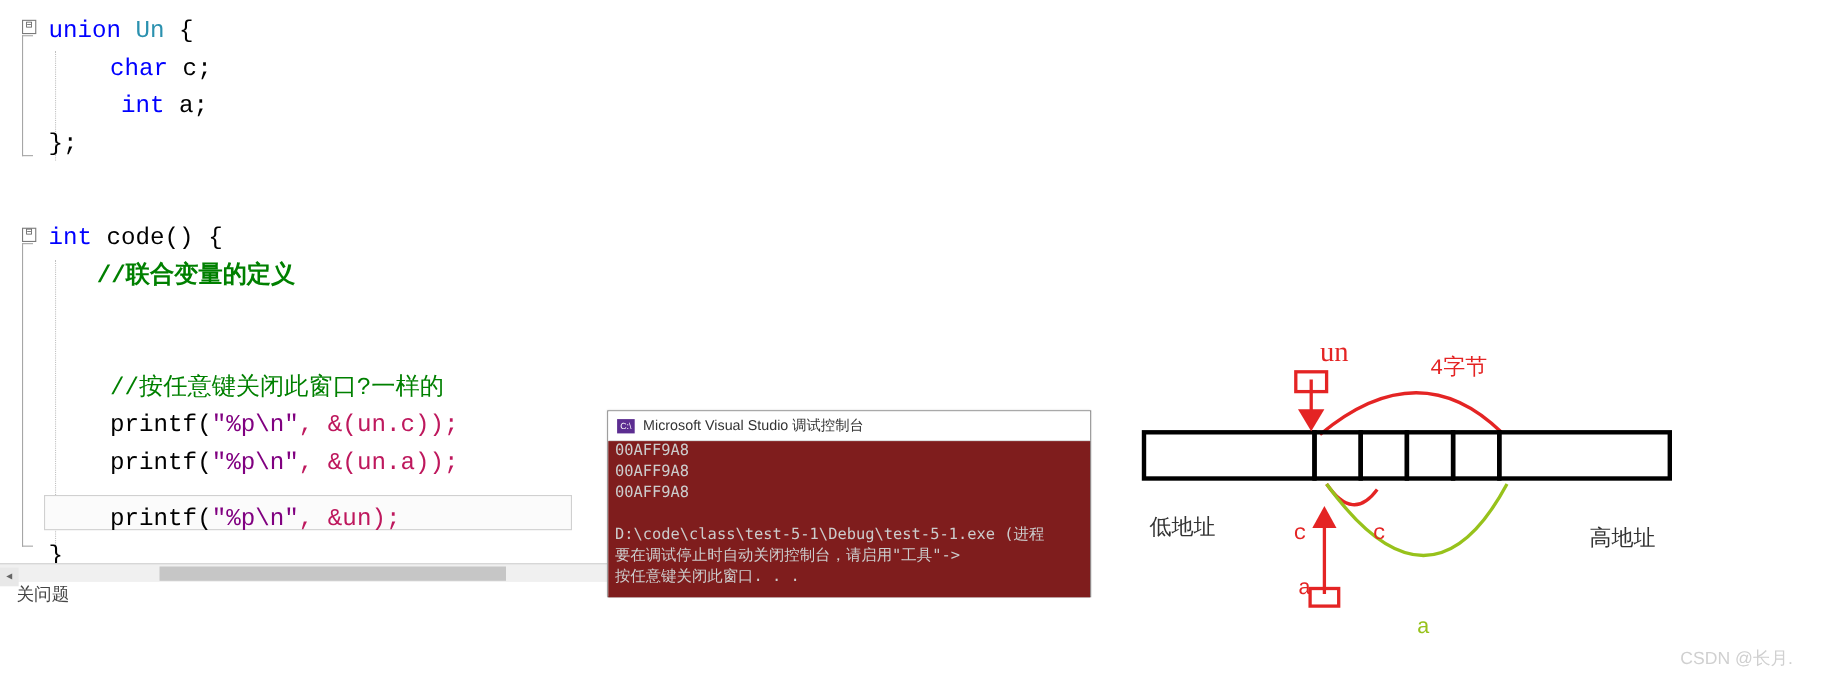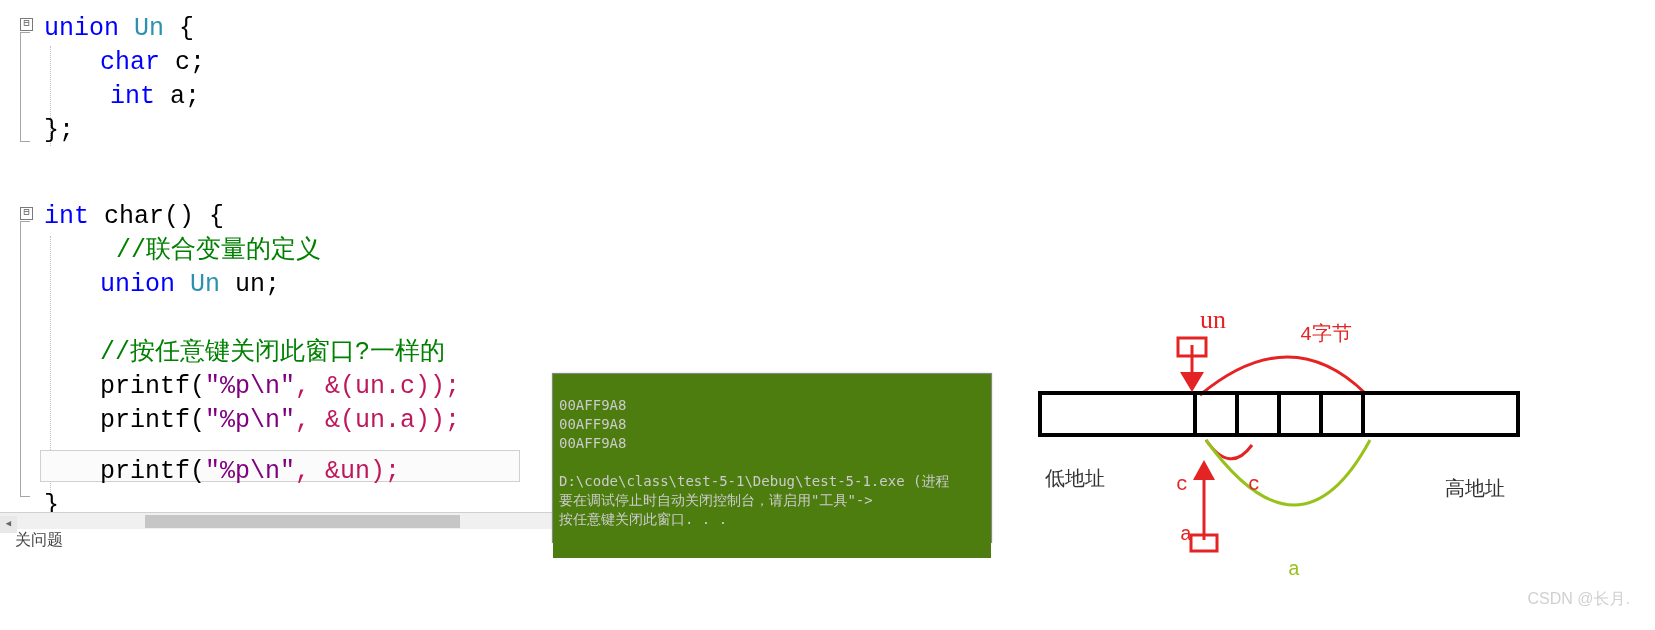--- a/index.html
+++ b/index.html
@@ -17,7 +17,7 @@
     top: 0;
     width: 560px;
     height: 530px;
-    font-size: 25px;
+    font-size: 22px;
     line-height: 34px;
     white-space: pre;
   }

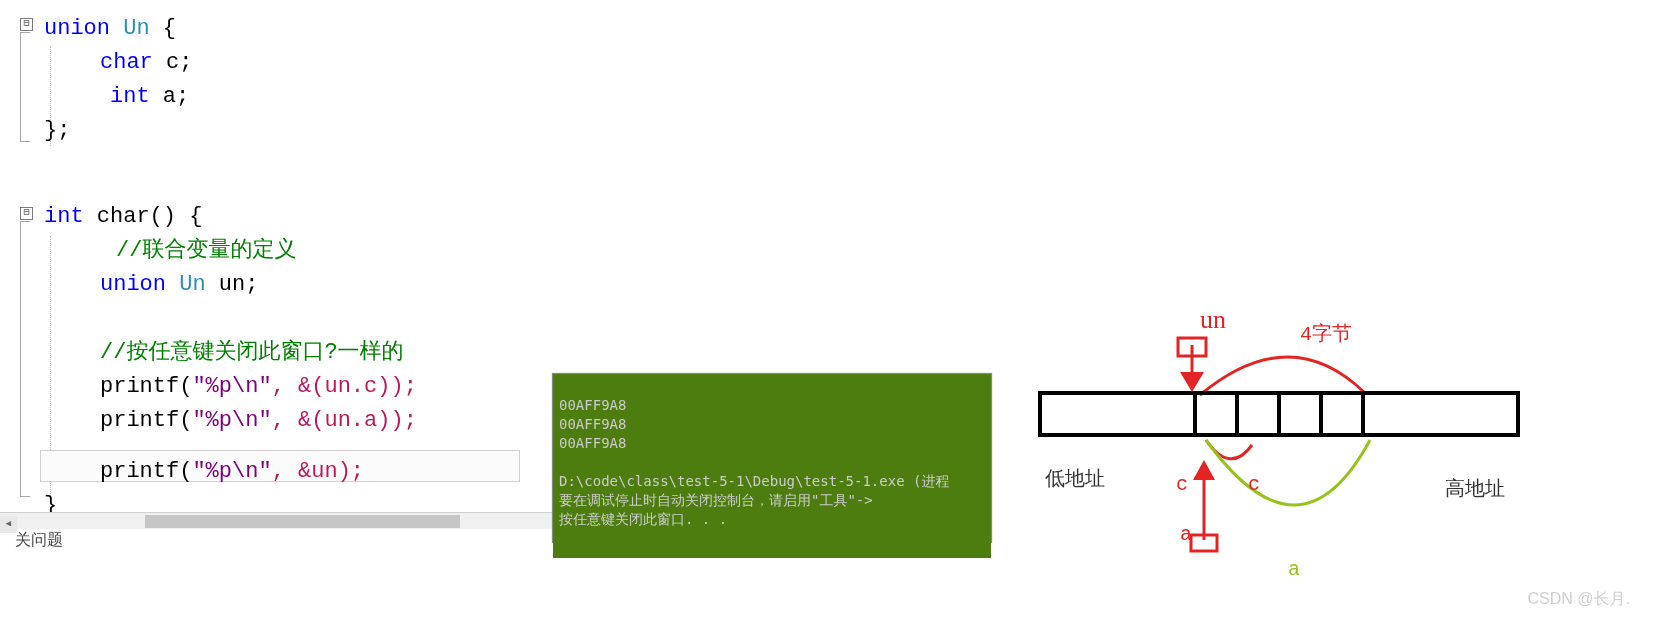--- a/index.html
+++ b/index.html
@@ -175,7 +175,7 @@
   <div class="code-line" style="top:80px;left:110px;font-family:Liberation Mono, monospace;"><span class="kw">int</span><span> a;</span></div>
   <div class="code-line" style="top:114px;"><span>};</span></div>
 
-  <div class="code-line" style="top:200px;"><span class="kw">int</span><span> char() {</span></div>
+  <div class="code-line" style="top:200px;"><span class="kw">int</span><span> code() {</span></div>
   <div class="code-line" style="top:234px;left:116px;"><span class="comment">//联合变量的定义</span></div>
   <div class="code-line" style="top:268px;left:100px;"><span class="kw">union</span><span class="type"> Un</span><span> un;</span></div>
   <div class="code-line" style="top:336px;left:100px;"><span class="comment">//按任意键关闭此窗口?一样的</span></div>

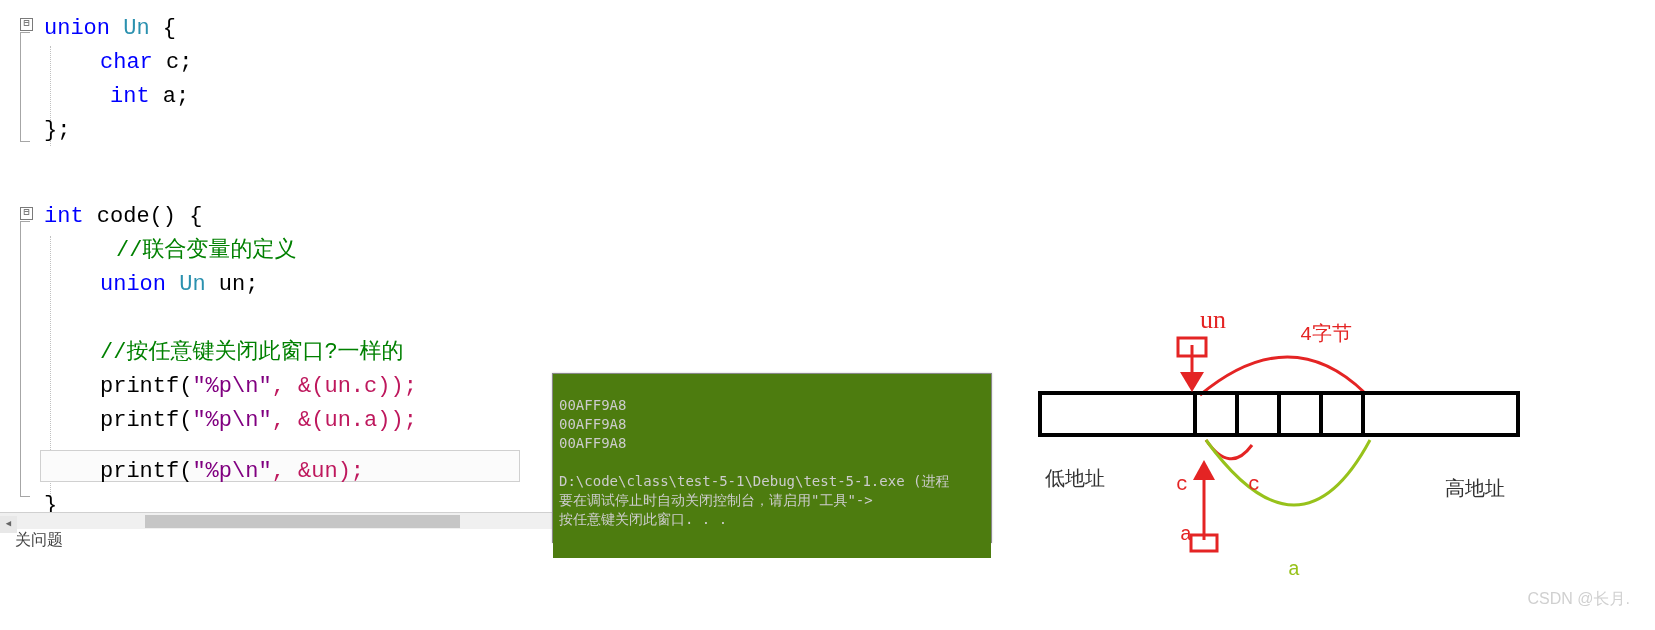--- a/index.html
+++ b/index.html
@@ -176,7 +176,7 @@
   <div class="code-line" style="top:114px;"><span>};</span></div>
 
   <div class="code-line" style="top:200px;"><span class="kw">int</span><span> code() {</span></div>
-  <div class="code-line" style="top:234px;left:116px;"><span class="comment">//联合变量的定义</span></div>
+  <div class="code-line" style="top:234px;left:88px;font-weight:bold;"><span class="comment">//联合变量的定义</span></div>
   <div class="code-line" style="top:268px;left:100px;"><span class="kw">union</span><span class="type"> Un</span><span> un;</span></div>
   <div class="code-line" style="top:336px;left:100px;"><span class="comment">//按任意键关闭此窗口?一样的</span></div>
   <div class="code-line" style="top:370px;left:100px;"><span>printf(</span><span class="str">"%p\n"</span><span class="var">, &amp;(un.c));</span></div>

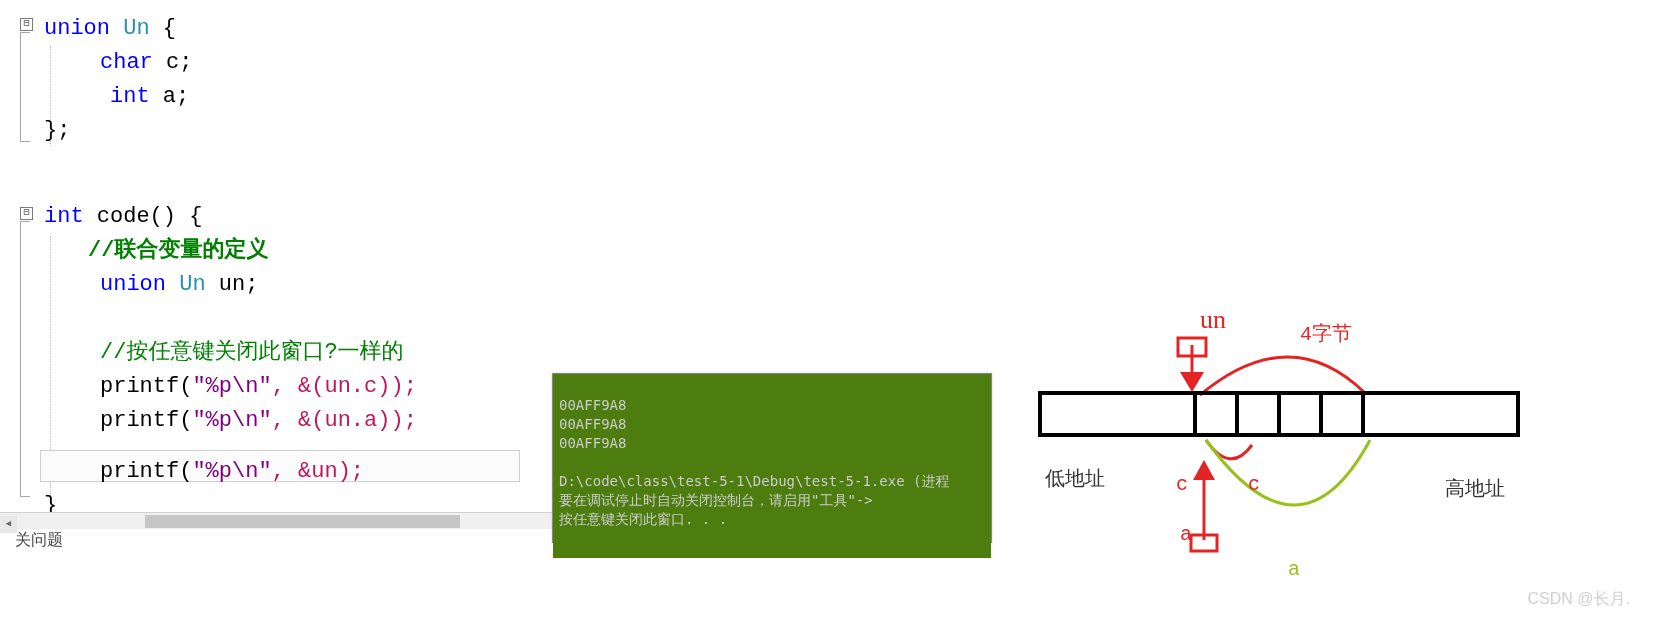--- a/index.html
+++ b/index.html
@@ -177,7 +177,6 @@
 
   <div class="code-line" style="top:200px;"><span class="kw">int</span><span> code() {</span></div>
   <div class="code-line" style="top:234px;left:88px;font-weight:bold;"><span class="comment">//联合变量的定义</span></div>
-  <div class="code-line" style="top:268px;left:100px;"><span class="kw">union</span><span class="type"> Un</span><span> un;</span></div>
   <div class="code-line" style="top:336px;left:100px;"><span class="comment">//按任意键关闭此窗口?一样的</span></div>
   <div class="code-line" style="top:370px;left:100px;"><span>printf(</span><span class="str">"%p\n"</span><span class="var">, &amp;(un.c));</span></div>
   <div class="code-line" style="top:404px;left:100px;"><span>printf(</span><span class="str">"%p\n"</span><span class="var">, &amp;(un.a));</span></div>

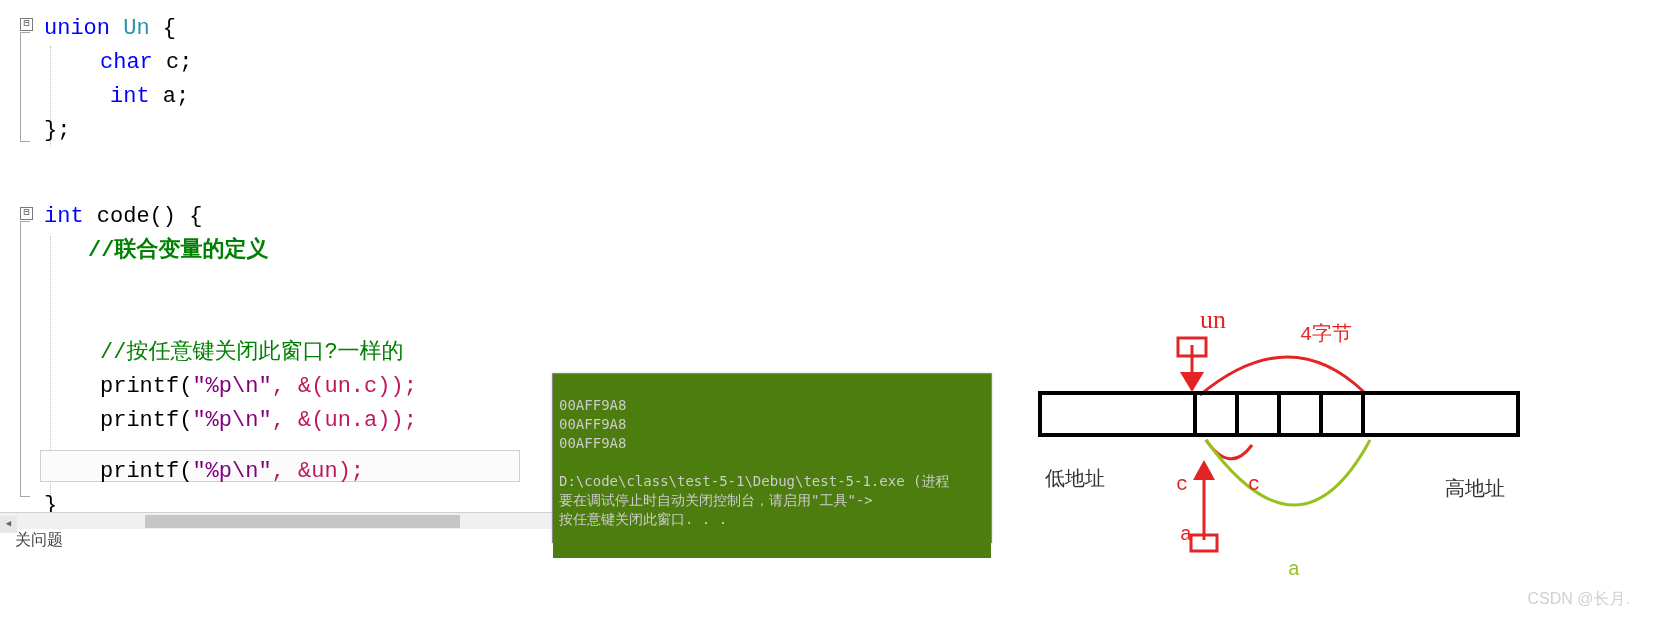--- a/index.html
+++ b/index.html
@@ -191,6 +191,10 @@
 <div class="tab-bottom">关问题</div>
 
 <div class="console">
+  <div class="console-title">
+    <span class="console-icon">C:\</span>
+    <span>Microsoft Visual Studio 调试控制台</span>
+  </div>
   <div class="console-body"><span>00AFF9A8</span>
 <span>00AFF9A8</span>
 <span>00AFF9A8</span>

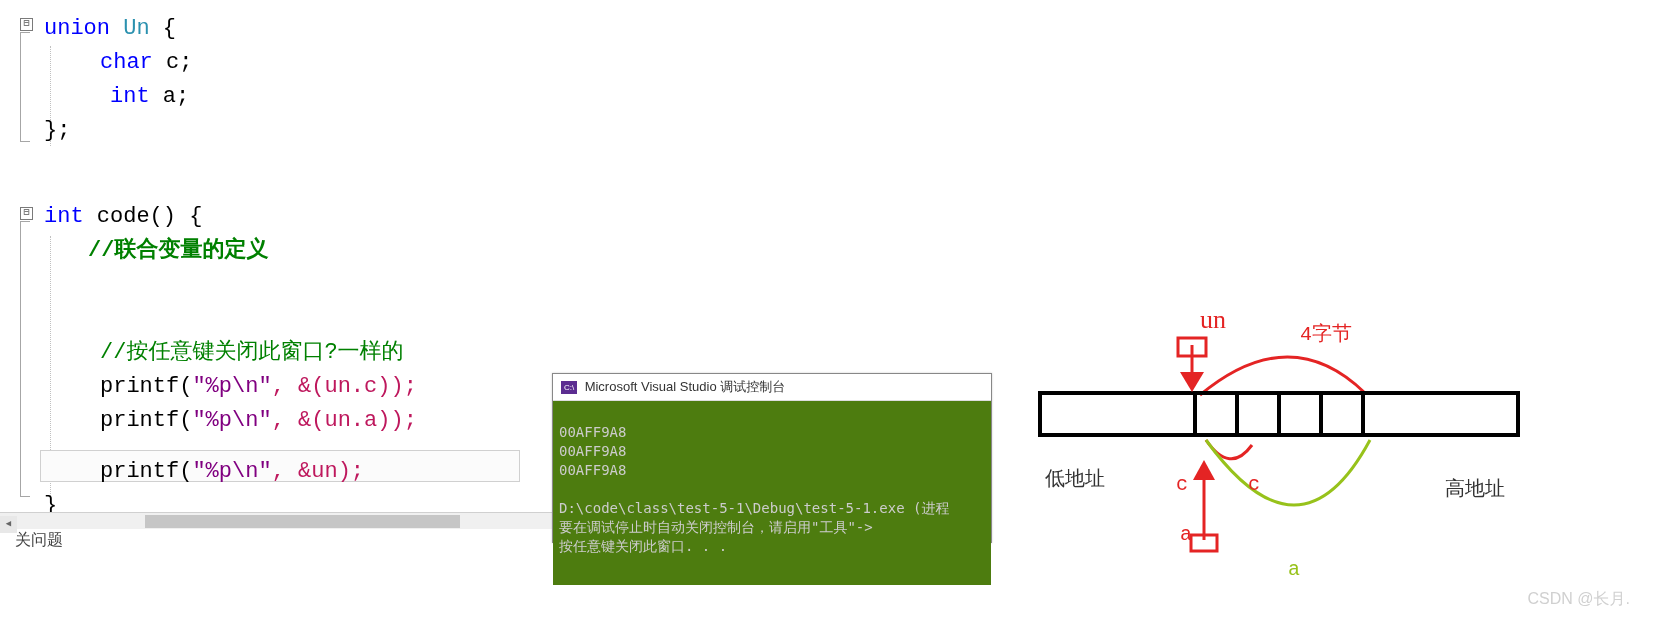--- a/index.html
+++ b/index.html
@@ -130,13 +130,13 @@
     vertical-align: middle;
   }
   .console-body {
-    background: #4d7c0f;
+    background: #7f1d1d;
     color: #cccccc;
-    padding: 22px 6px;
+    padding: 0 6px;
     font-family: 'NSimSun','宋体',Consolas,monospace;
     font-size: 14px;
     line-height: 19px;
-    height: 184px;
+    height: 142px;
     white-space: pre;
     overflow: hidden;
   }

